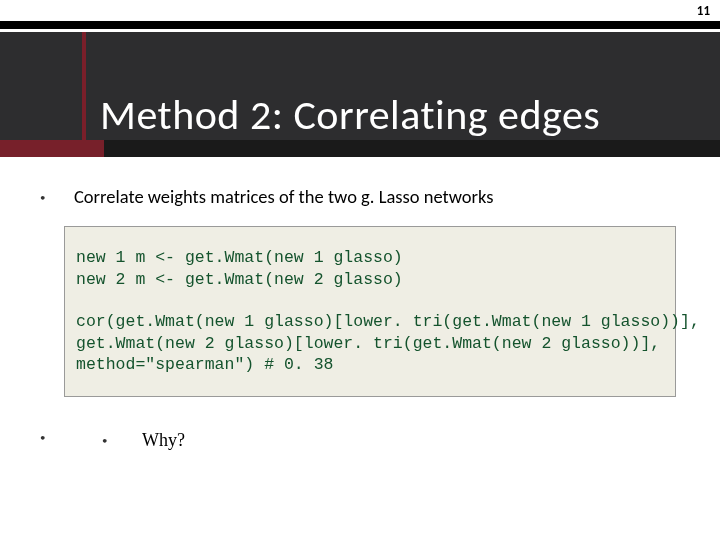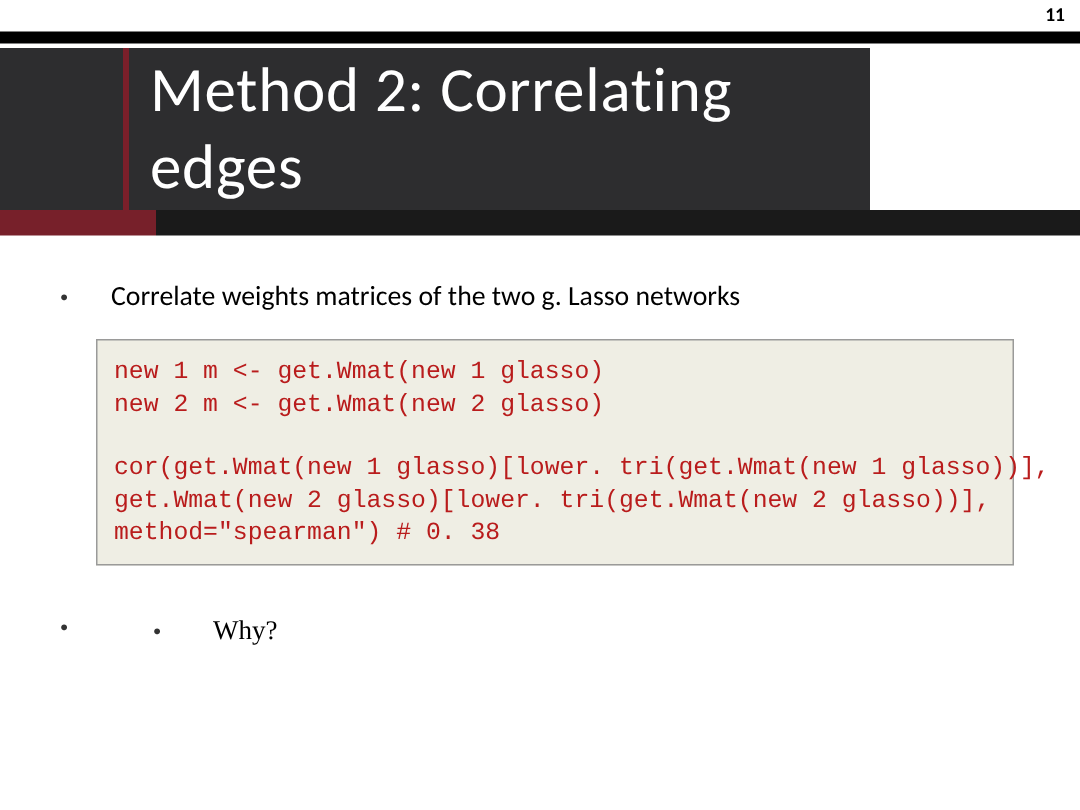--- a/index.html
+++ b/index.html
@@ -34,11 +34,11 @@
     position: absolute;
     top: 32px;
     left: 0;
-    width: 580px;
+    width: 720px;
     height: 108px;
     background: #2d2d2f;
     display: flex;
-    align-items: center;
+    align-items: flex-end;
   }
   
   .title-accent {

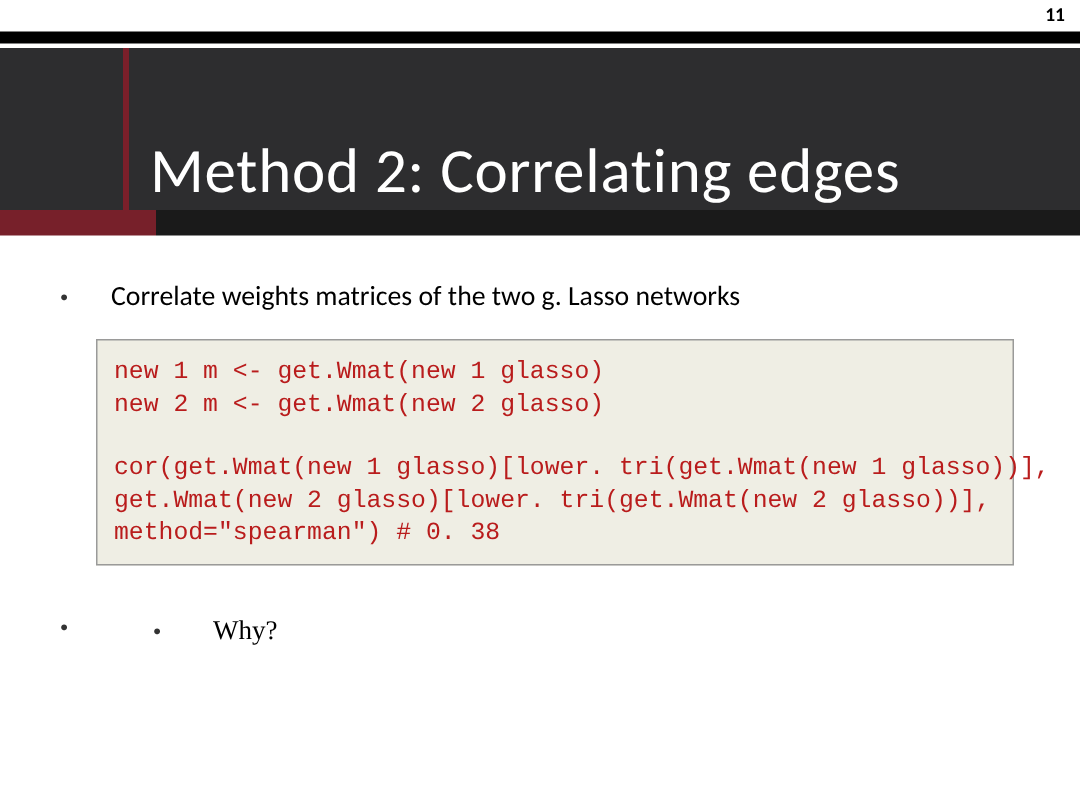--- a/index.html
+++ b/index.html
@@ -101,11 +101,11 @@
     width: 612px;
     background: #efeee4;
     border: 1px solid #9a9a99;
-    padding: 10px 11px;
+    padding: 20px 11px;
     font-family: 'Courier New', Courier, monospace;
     font-size: 16.5px;
     line-height: 1.3;
-    color: #b91c1c;
+    color: #14532d;
     white-space: pre;
     margin-bottom: 28px;
   }

